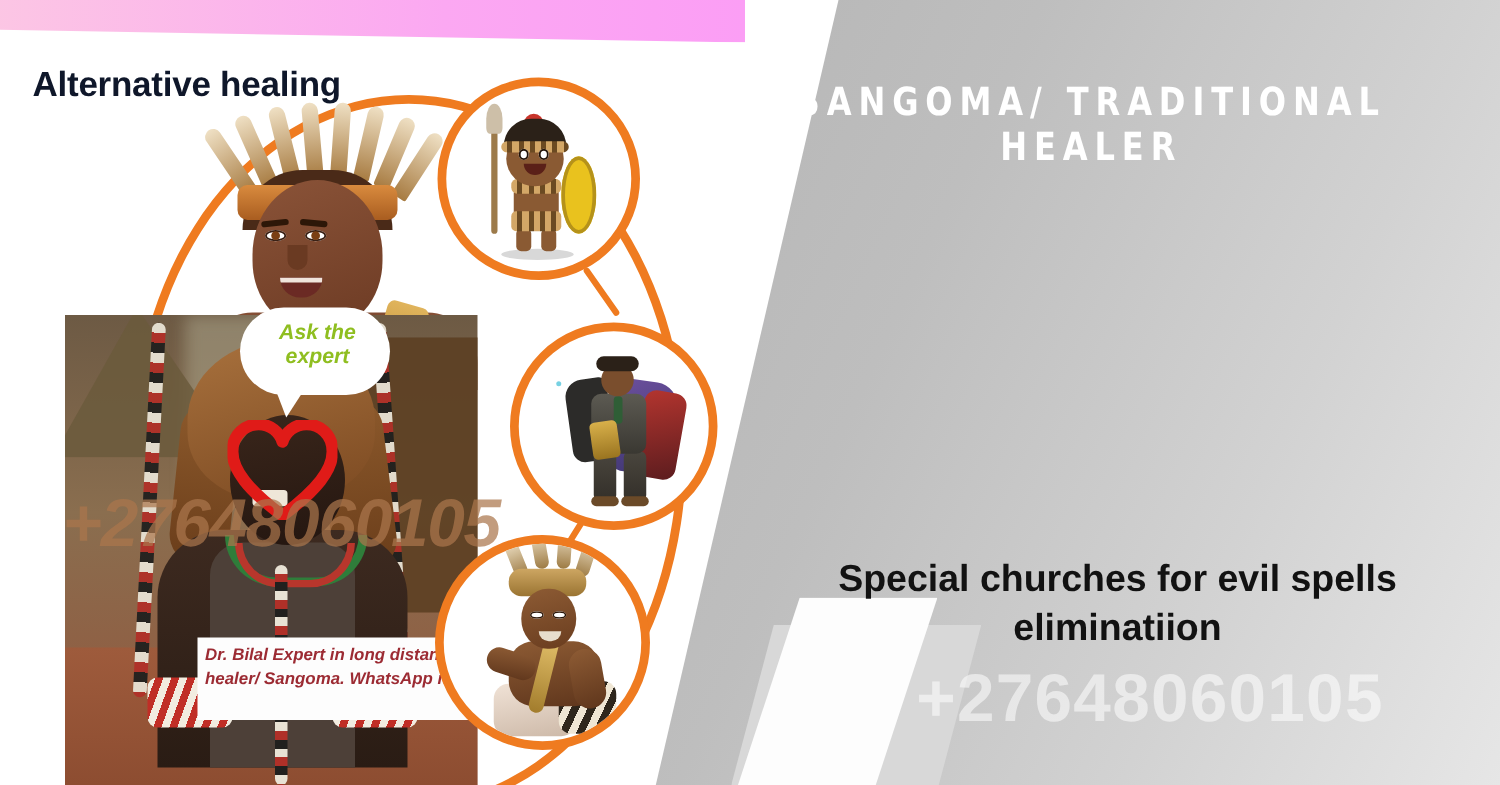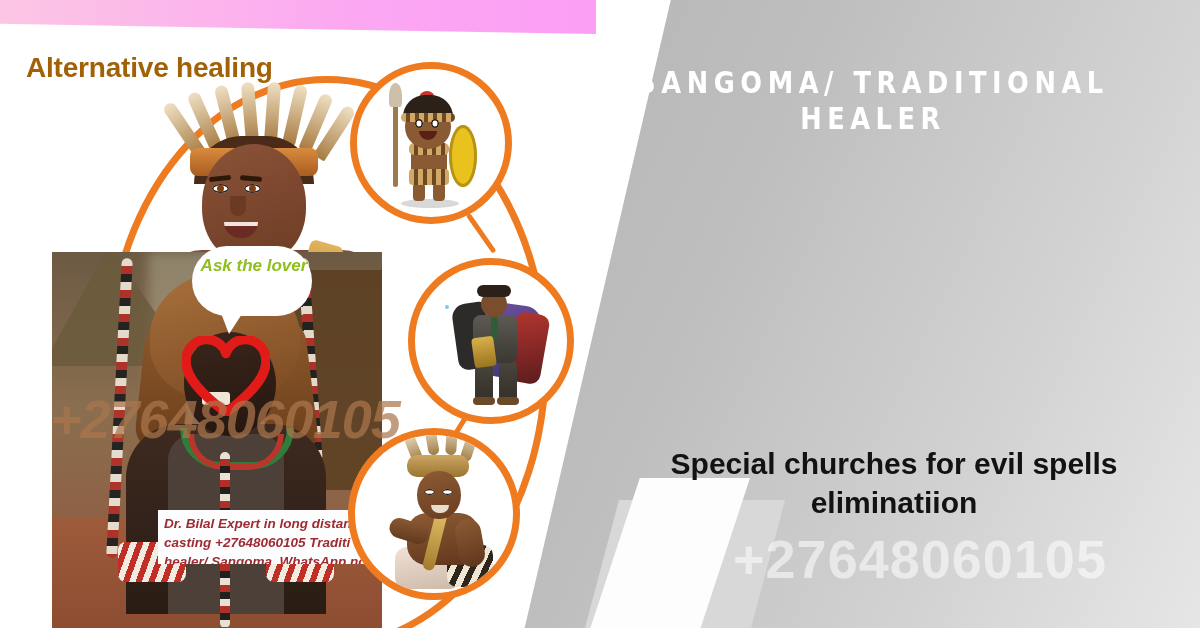--- a/index.html
+++ b/index.html
@@ -39,7 +39,7 @@
   
   .left-head{
     position:absolute;left:26px;top:52px;
-    font-size:28px;font-weight:bold;color:#a16207;letter-spacing:-0.2px;
+    font-size:28px;font-weight:bold;color:#0f172a;letter-spacing:-0.2px;
   }
 
   

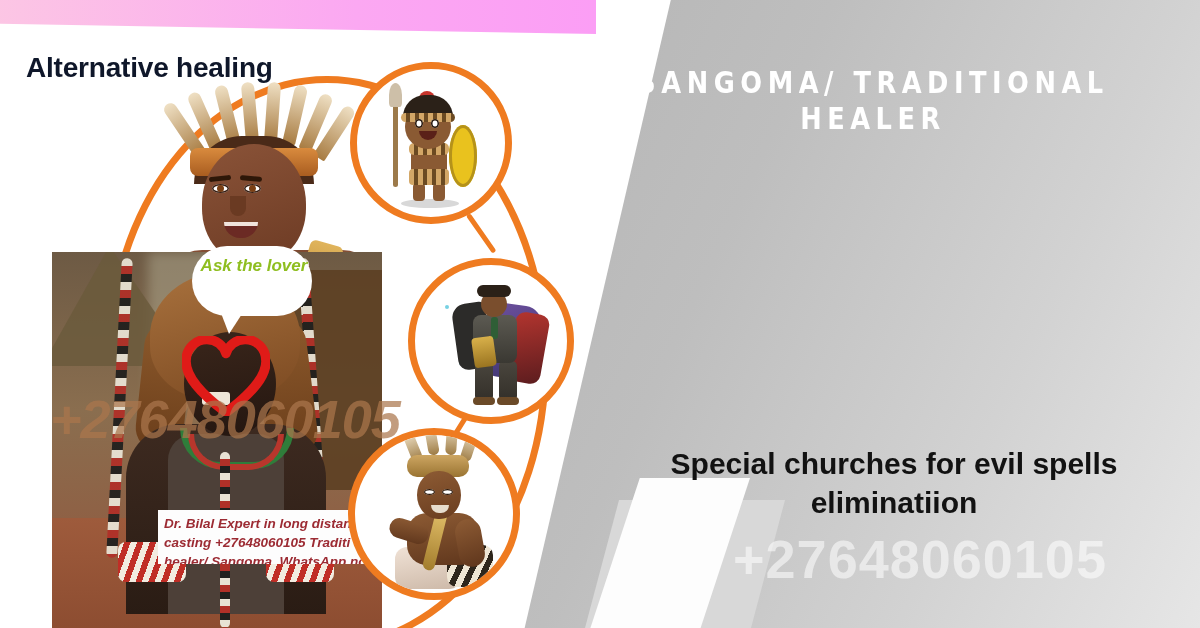--- a/index.html
+++ b/index.html
@@ -326,7 +326,7 @@
 
   <div class="bubble-tail"></div>
   <div class="bubble"></div>
-  <div class="bubble-txt">Ask the lover</div>
+  <div class="bubble-txt">Ask the expert</div>
 
   <div class="watermark-left">+27648060105</div>
 

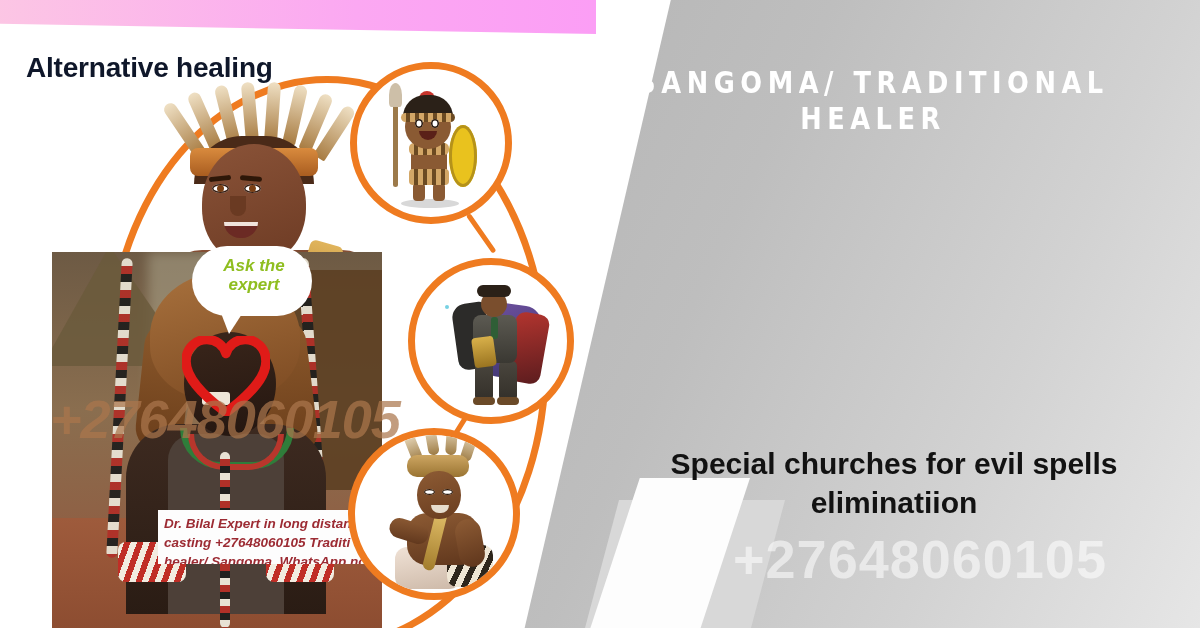--- a/index.html
+++ b/index.html
@@ -142,7 +142,7 @@
   }
 
   .caption{
-    position:absolute;left:158px;top:510px;width:235px;height:54px;z-index:10;
+    position:absolute;left:158px;top:510px;width:235px;height:66px;z-index:10;
     background:#fdfdfd;padding:4px 6px 2px 6px;box-sizing:border-box;overflow:hidden;
   }
   .caption span{

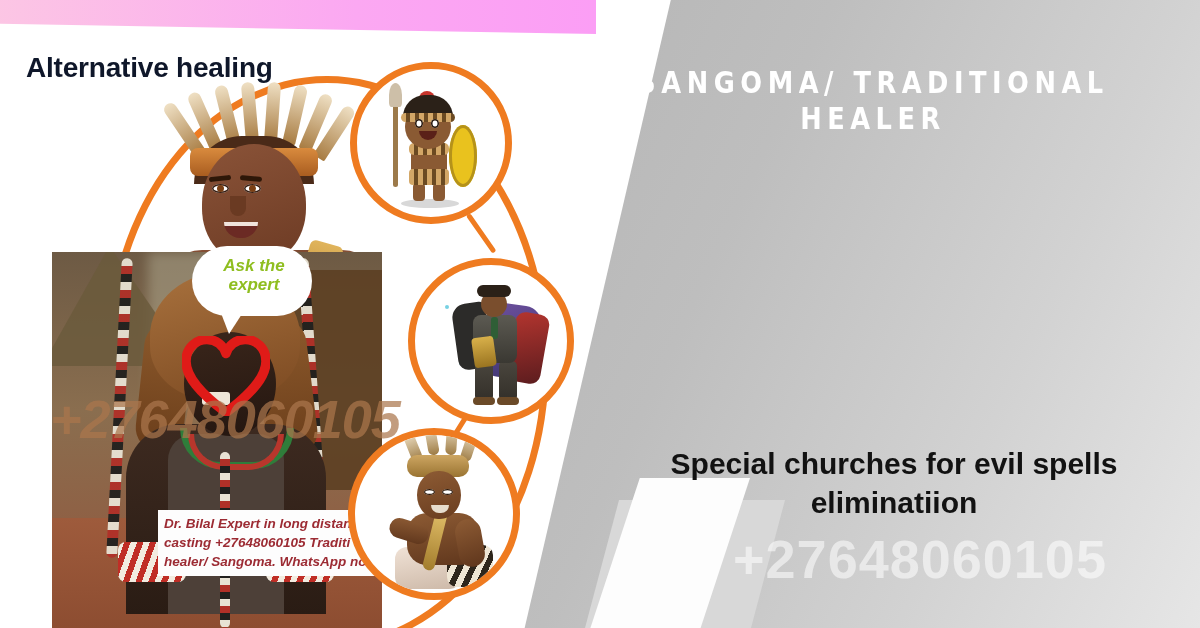--- a/index.html
+++ b/index.html
@@ -332,7 +332,6 @@
 
   <div class="caption">
     <span>Dr. Bilal Expert in long distan</span>
-    <span>casting +27648060105 Traditi</span>
     <span>healer/ Sangoma. WhatsApp no</span>
   </div>
 

